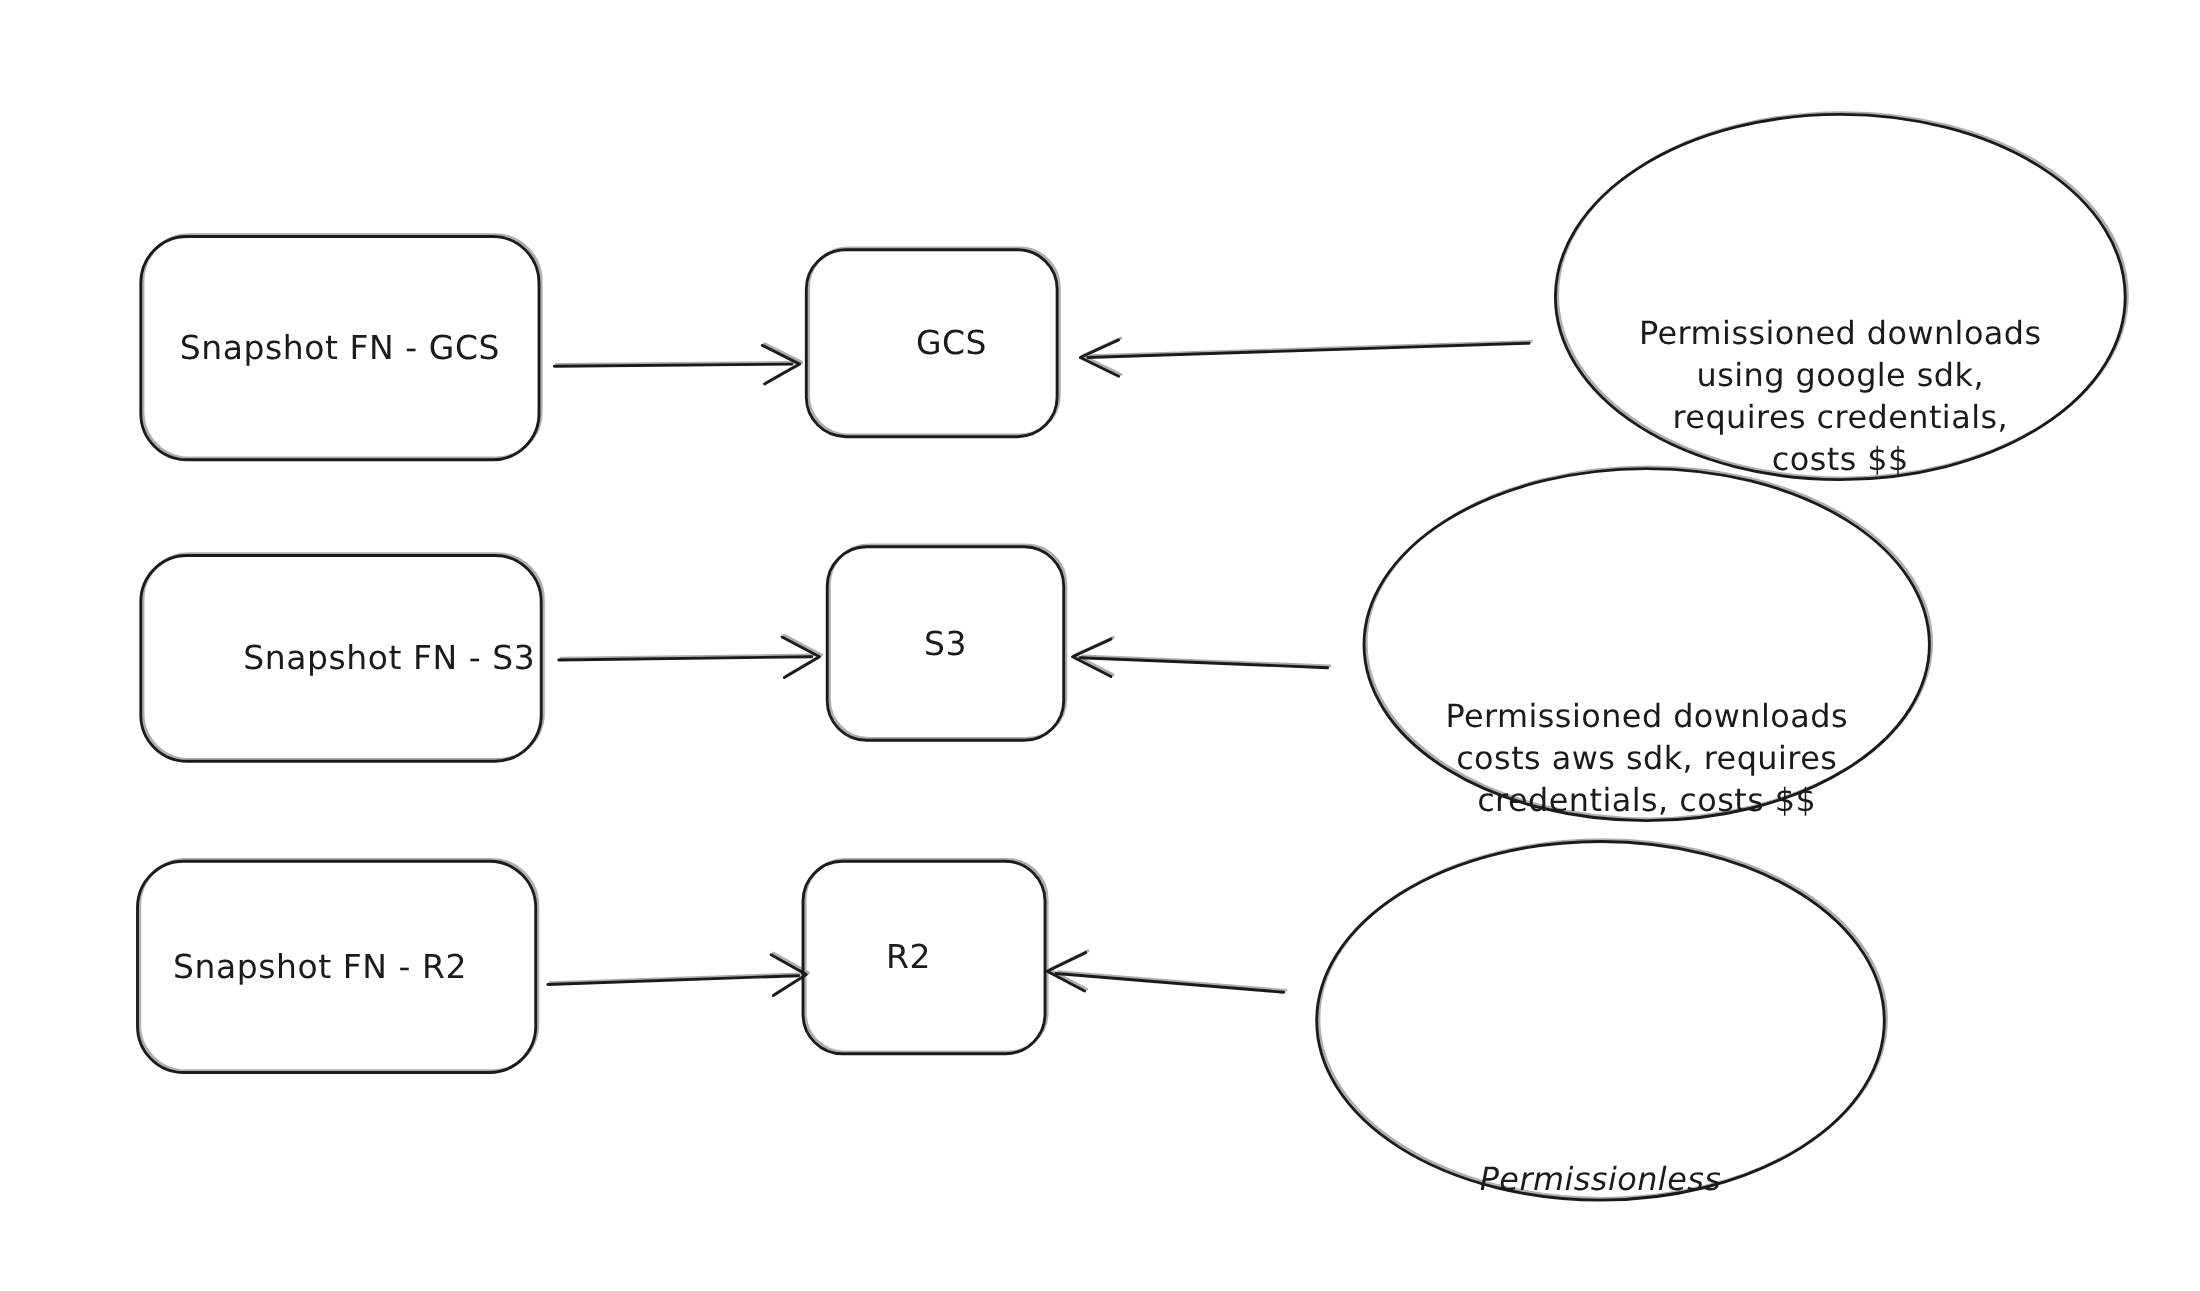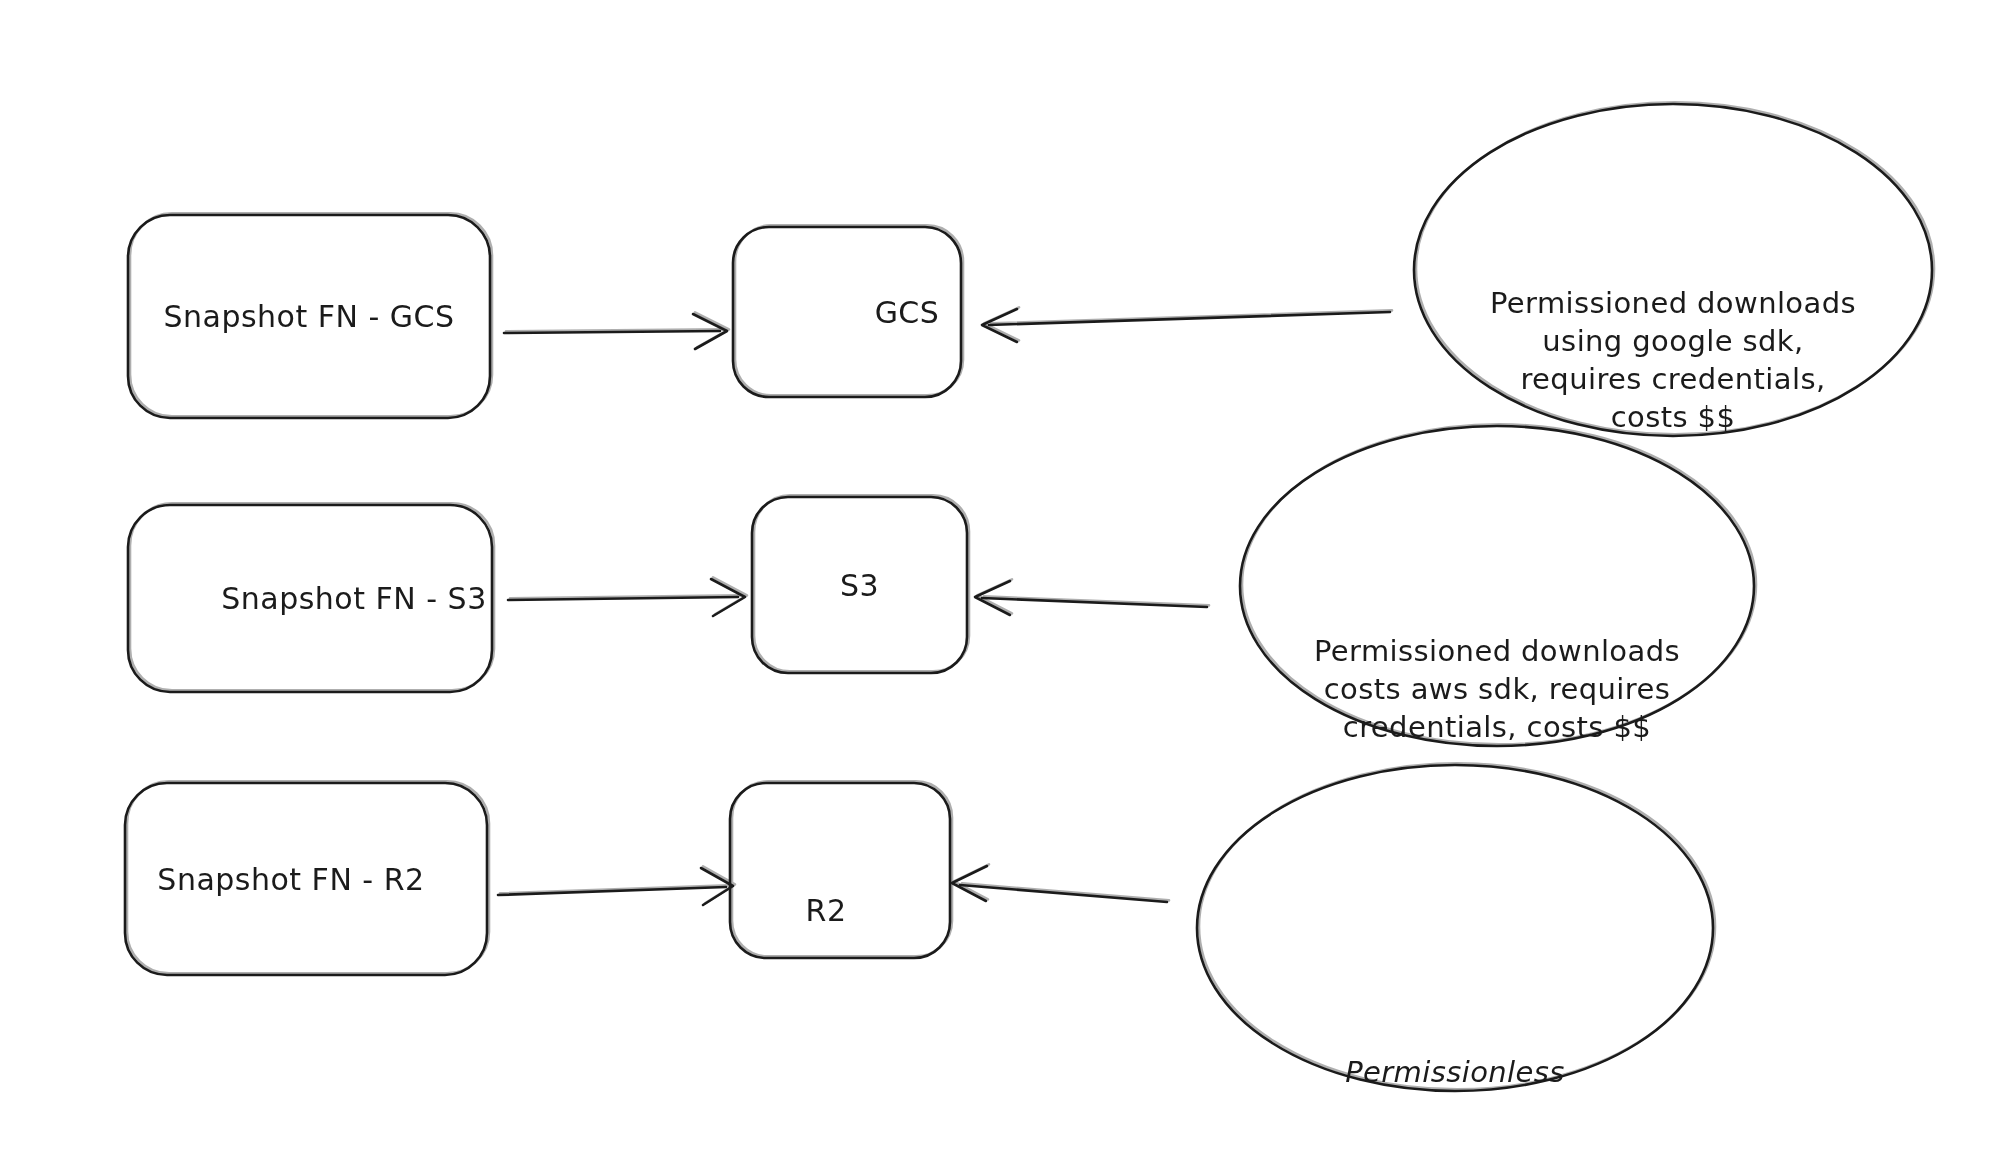--- a/index.html
+++ b/index.html
@@ -86,7 +86,7 @@
   </svg>
 
   <div class="label" style="left:128px; top:215px; width:362px; height:203px;">Snapshot FN - GCS</div>
-  <div class="label" style="left:733px; top:227px; width:264px; height:170px;margin-left:42px;">GCS</div>
+  <div class="label" style="left:733px; top:227px; width:264px; height:170px;">GCS</div>
   <div class="note" style="left:1414px; top:104px; width:518px; height:332px;">
     <div>Permissioned downloads</div>
     <div>using google sdk,</div>

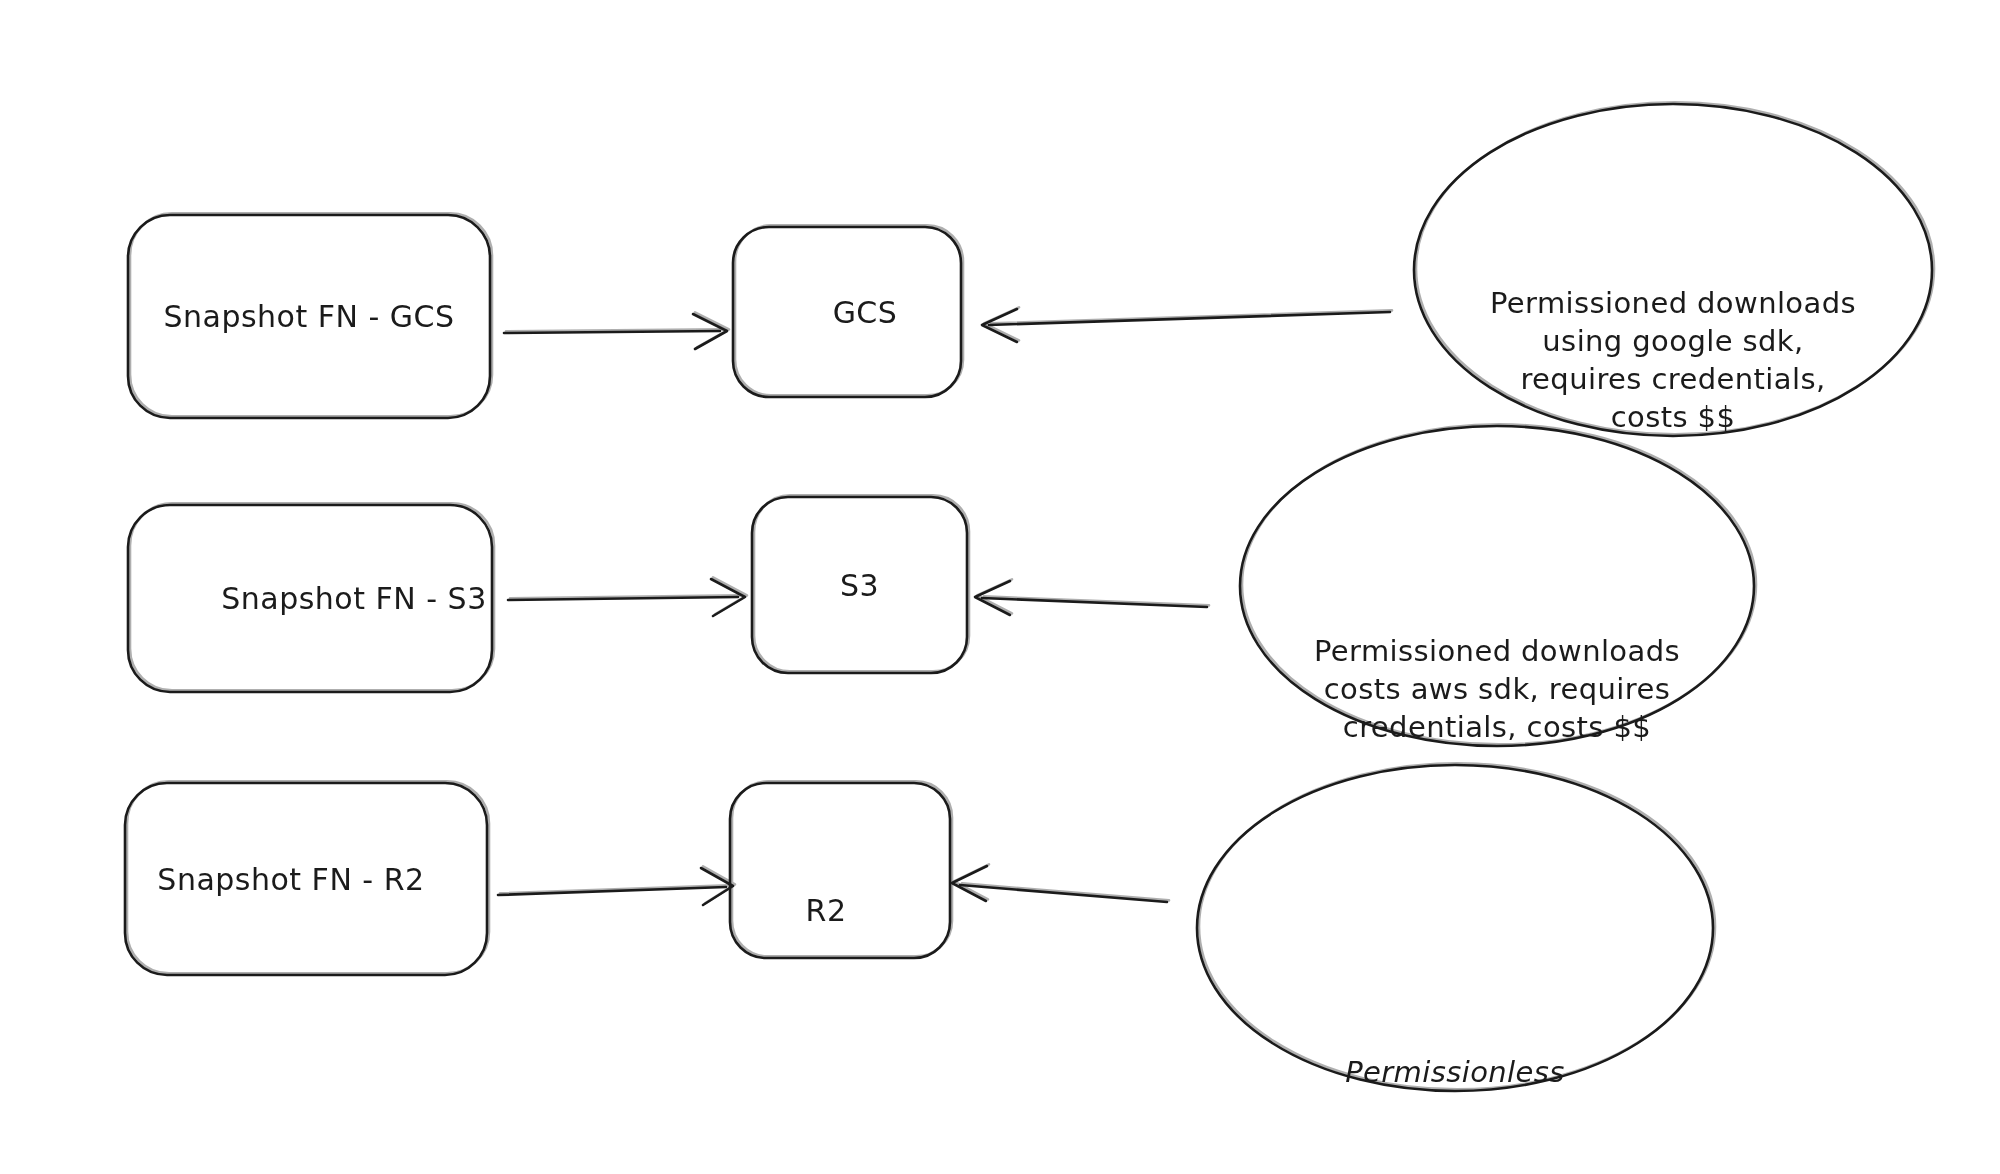--- a/index.html
+++ b/index.html
@@ -103,7 +103,7 @@
   </div>
 
   <div class="label" style="left:125px; top:783px; width:332px; height:192px;">Snapshot FN - R2</div>
-  <div class="label" style="left:730px; top:783px; width:192px; height:175px;margin-top:40px;">R2</div>
+  <div class="label" style="left:730px; top:783px; width:192px; height:175px;">R2</div>
   <div class="note" style="left:1197px; top:765px; width:516px; height:326px;font-style:italic;">
     <div>Permissionless</div>
   </div>

